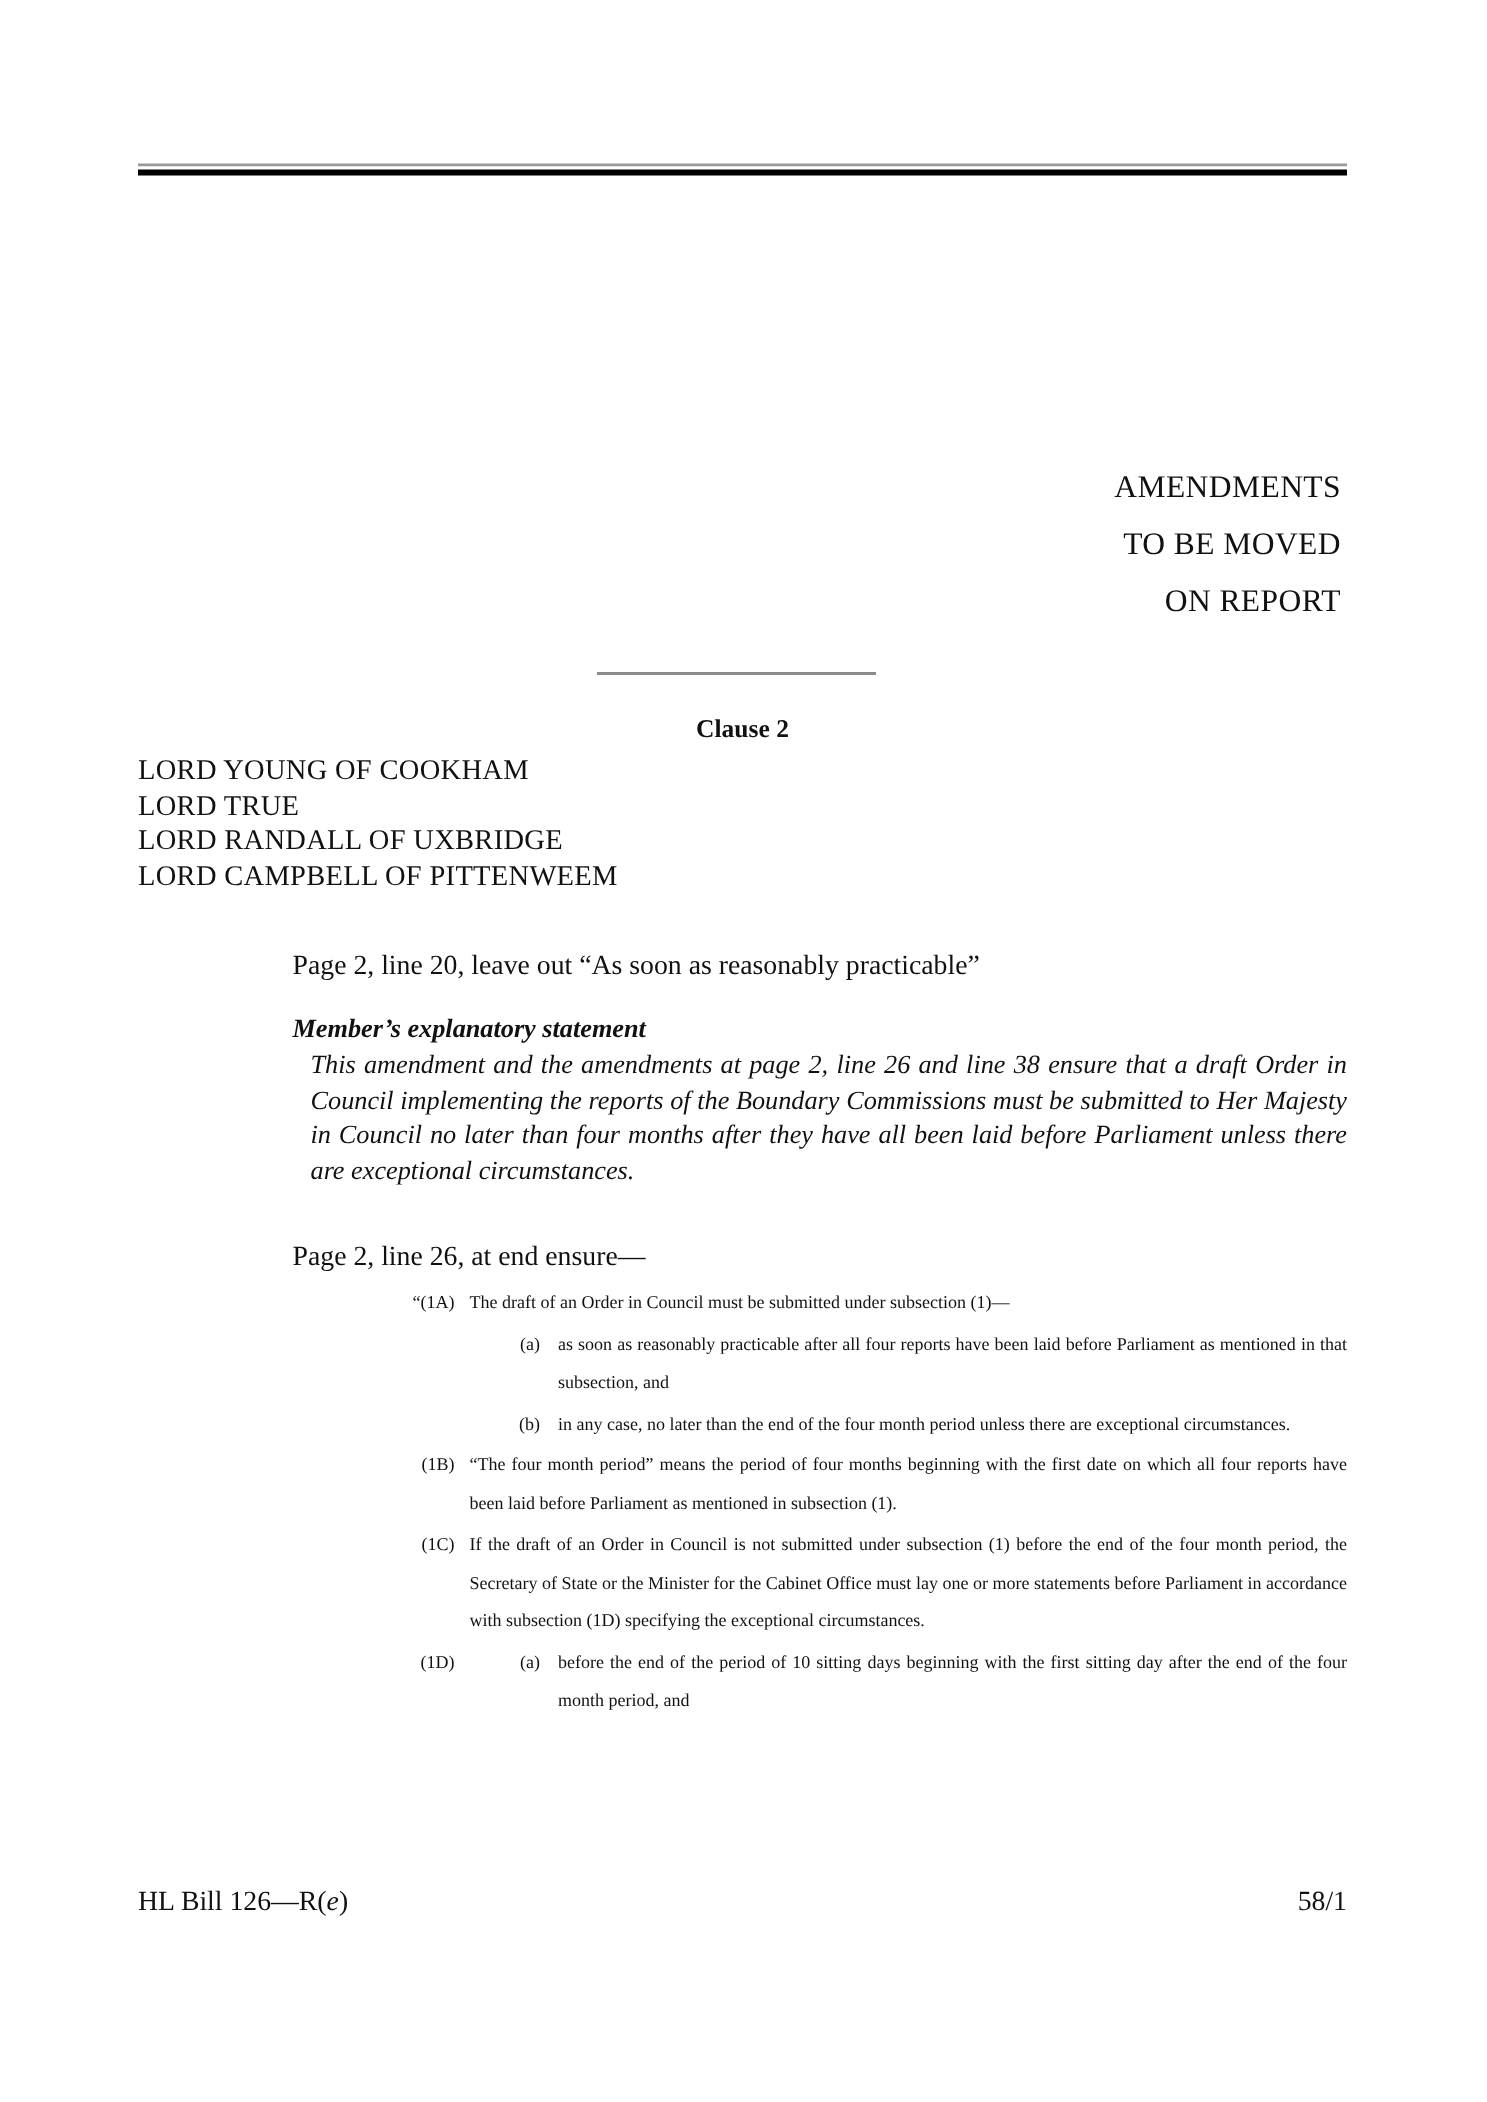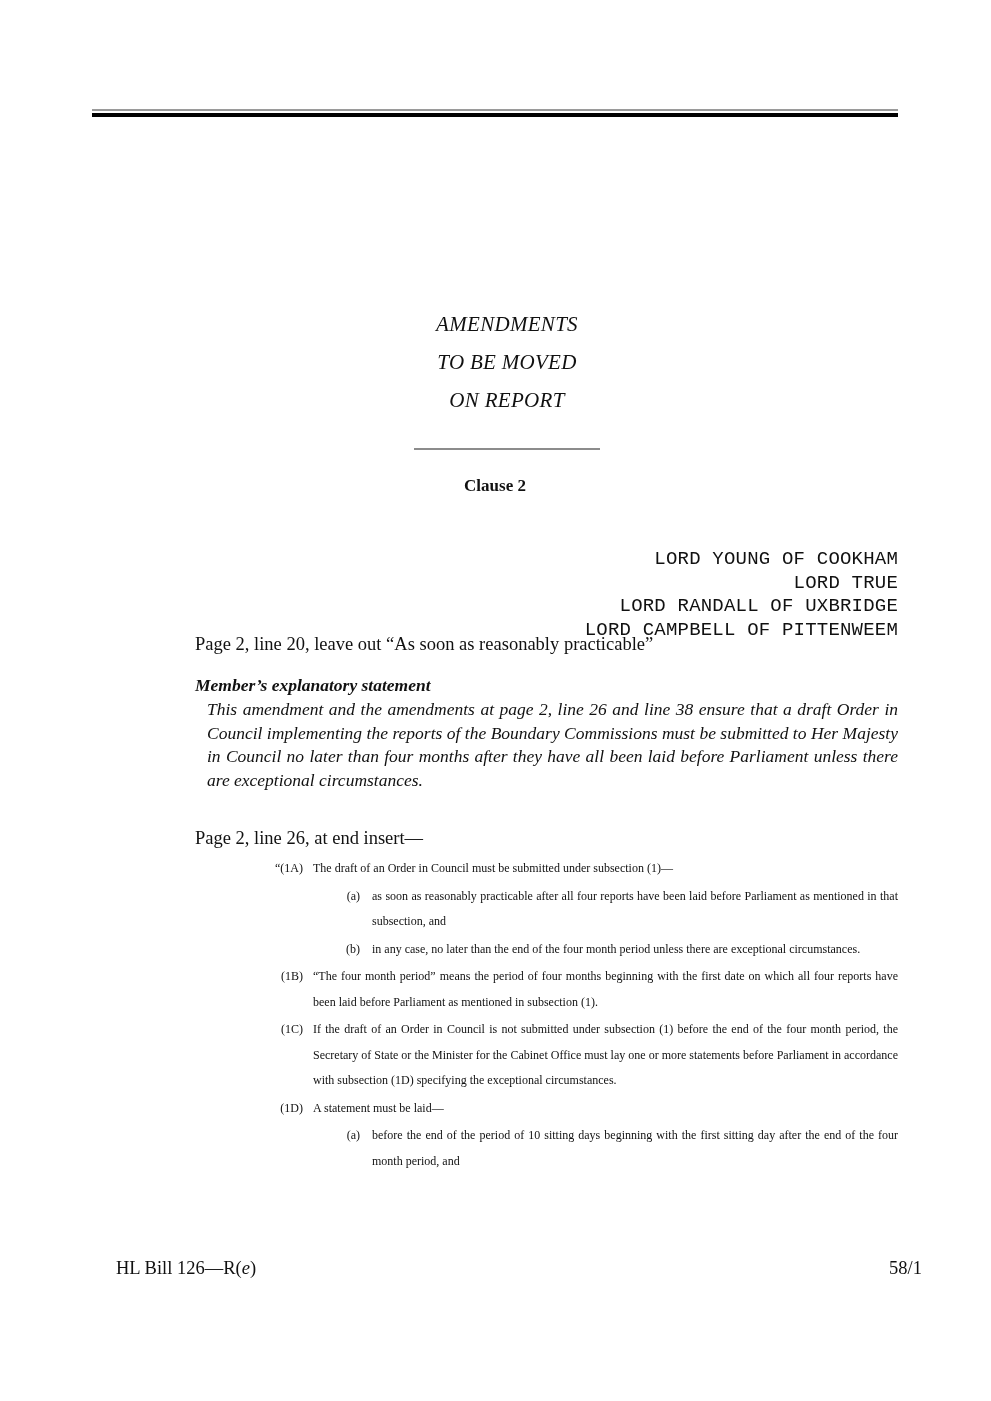--- a/index.html
+++ b/index.html
@@ -64,11 +64,10 @@
   
   .heading-block {
     position: absolute;
-    left: 104px;
+    left: 88px;
     top: 305px;
     width: 806px;
-    text-align: center;
-    font-style: italic;
+    text-align: right;
   }
 
   .heading-line {

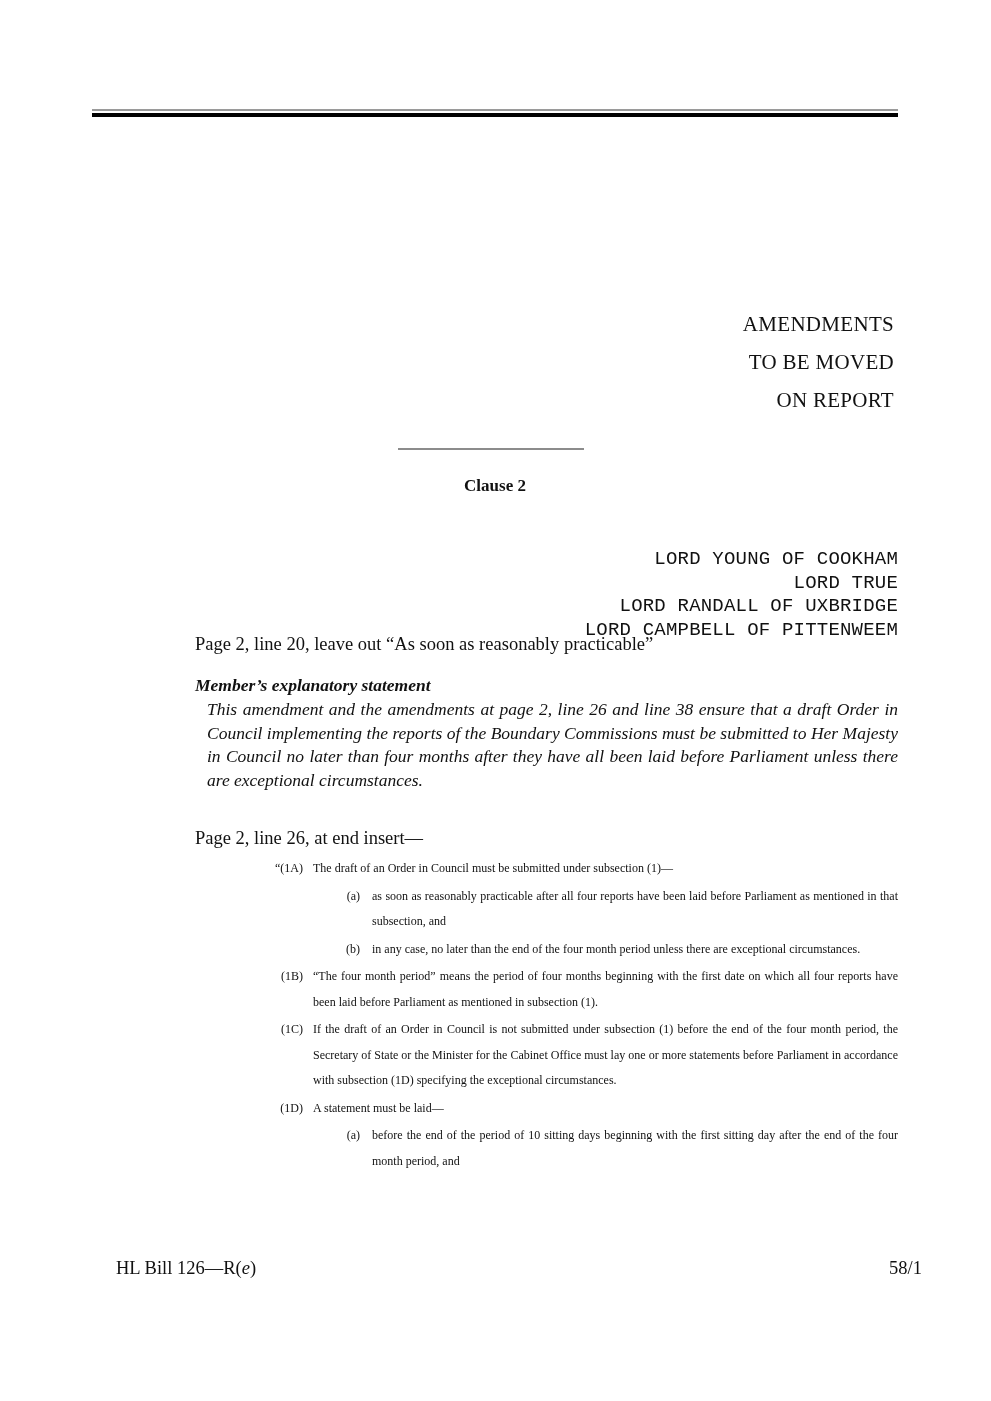--- a/index.html
+++ b/index.html
@@ -98,10 +98,9 @@
   .sponsors {
     position: absolute;
     left: 92px;
-    top: 548px;
-    width: 806px;
-    text-align: right;
-    font-family: Liberation Mono, monospace;
+    top: 502px;
+    width: 806px;
+    text-align: left;
   }
   .sponsor {
     font-size: 19px;

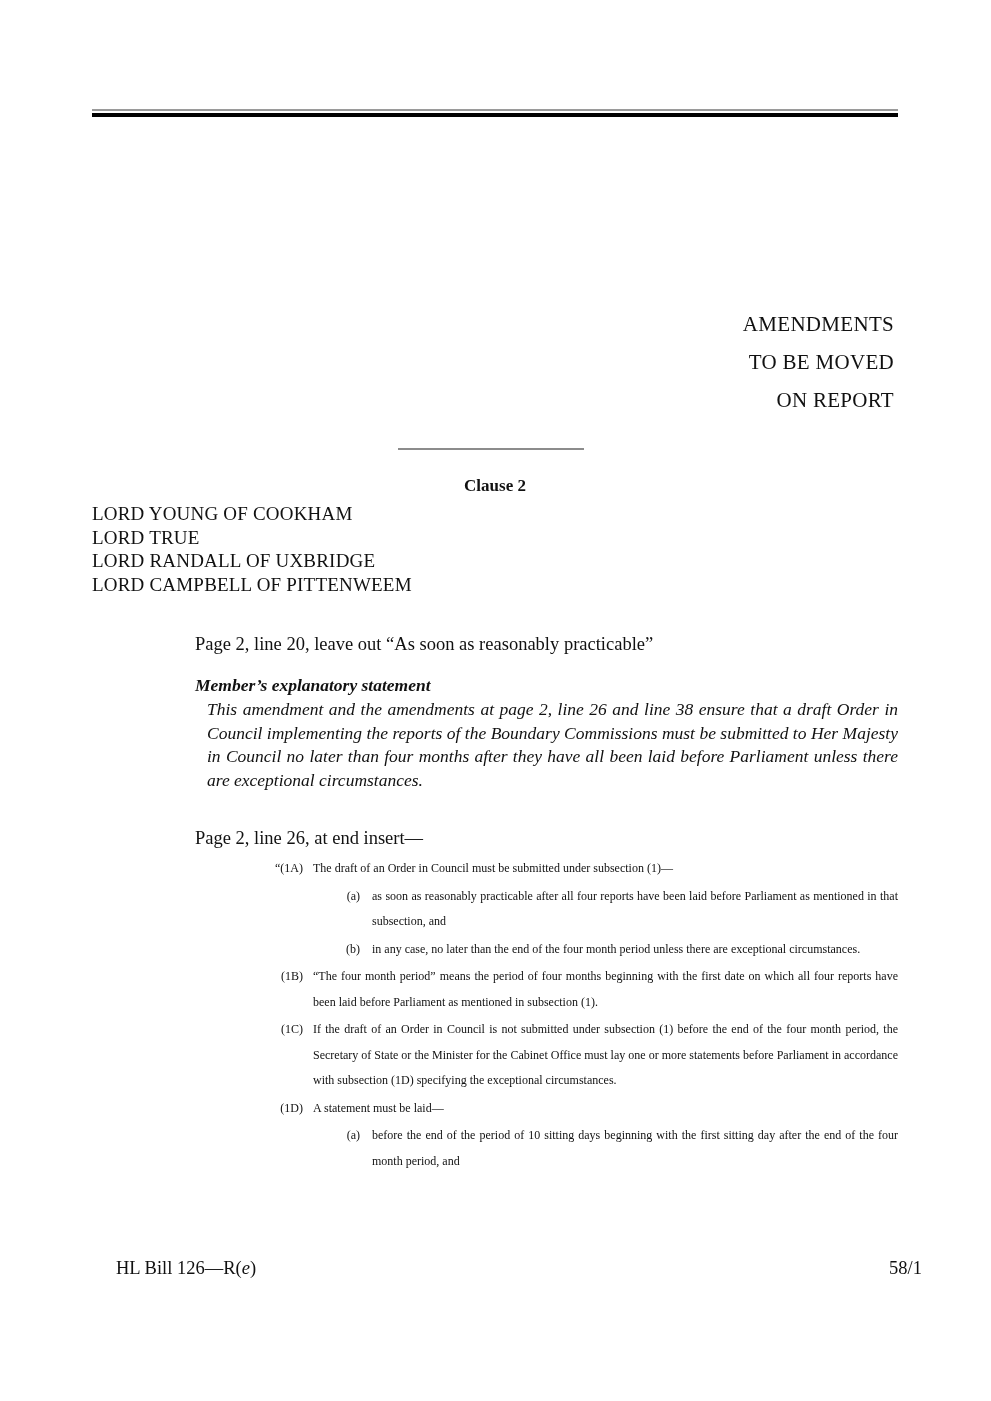--- a/index.html
+++ b/index.html
@@ -247,7 +247,7 @@
 
     <div class="stmt-body">This amendment and the amendments at page 2, line 26 and line 38 ensure that a draft Order in Council implementing the reports of the Boundary Commissions must be submitted to Her Majesty in Council no later than four months after they have all been laid before Parliament unless there are exceptional circumstances.</div>
 
-    <div class="amend-line-2">Page 2, line 26, at end insert—</div>
+    <div class="amend-line-2">Page 2, line 26, at end ensure—</div>
 
     <div class="provisions">
 

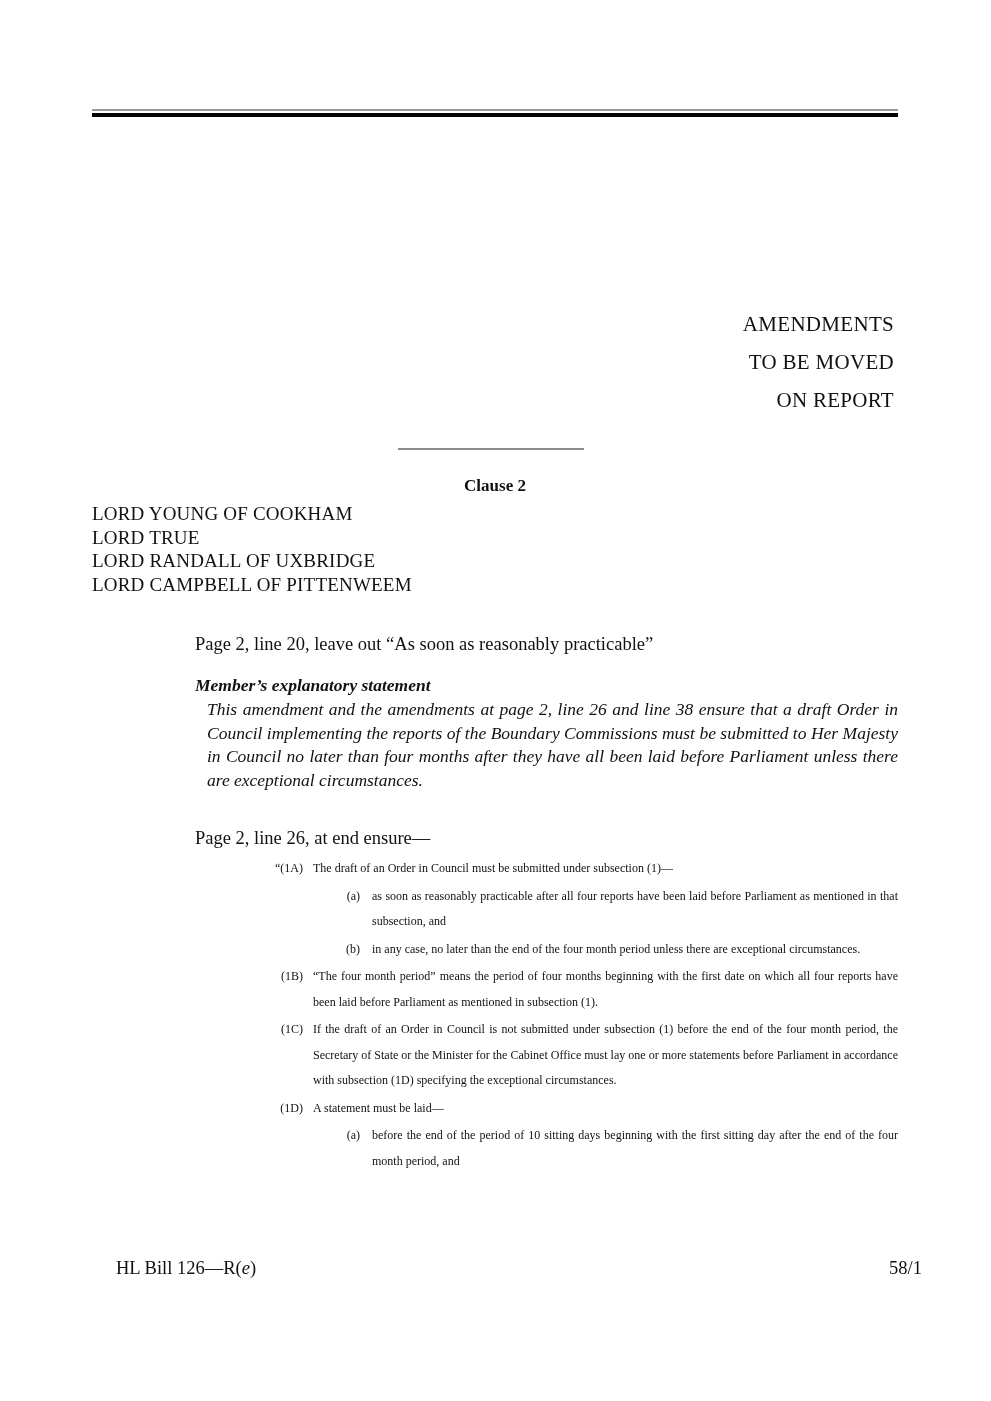--- a/index.html
+++ b/index.html
@@ -279,7 +279,6 @@
 
       <div class="prov lvl1 no-justify">
         <span class="marker">(1D)</span>
-        <span class="text">A statement must be laid—</span>
       </div>
 
       <div class="sub-list">

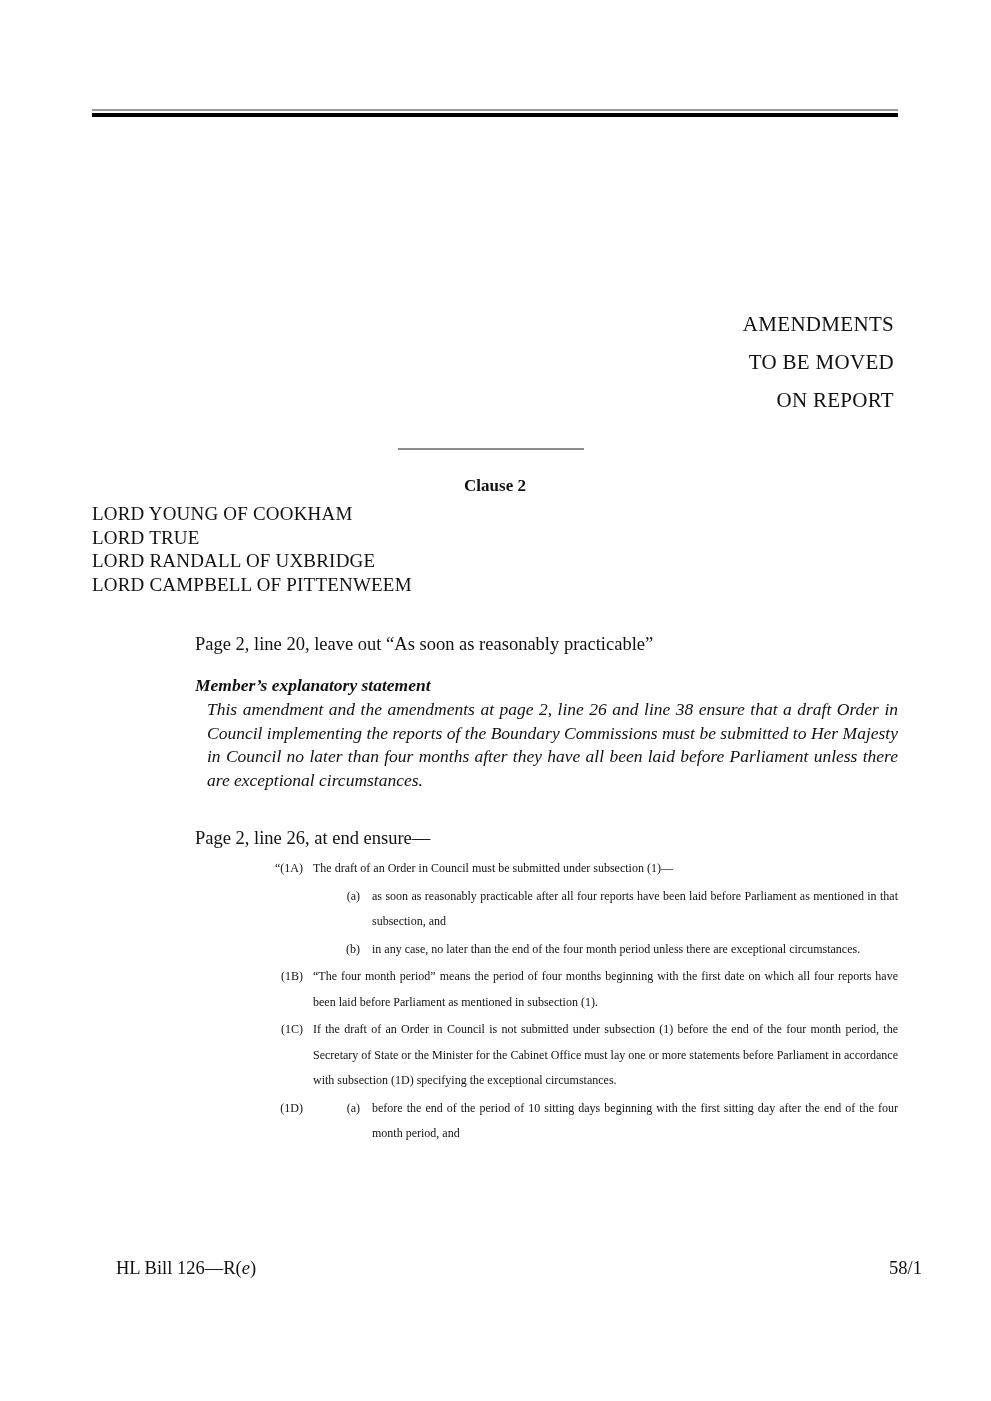--- a/index.html
+++ b/index.html
@@ -204,7 +204,6 @@
     justify-content: space-between;
     align-items: baseline;
     font-size: 18.5px;
-    margin-left: 24px;
   }
   .footer .ital {
     font-style: italic;

